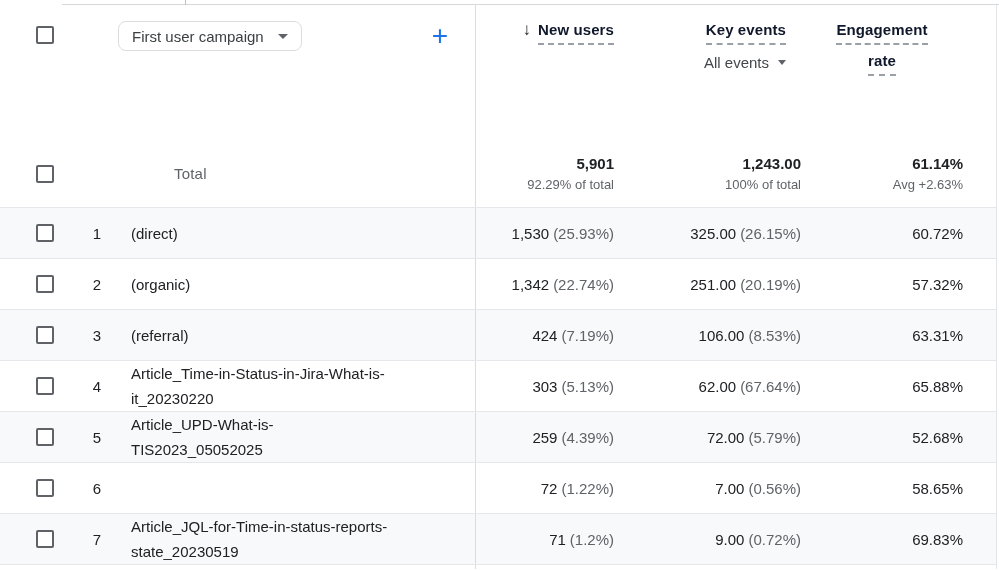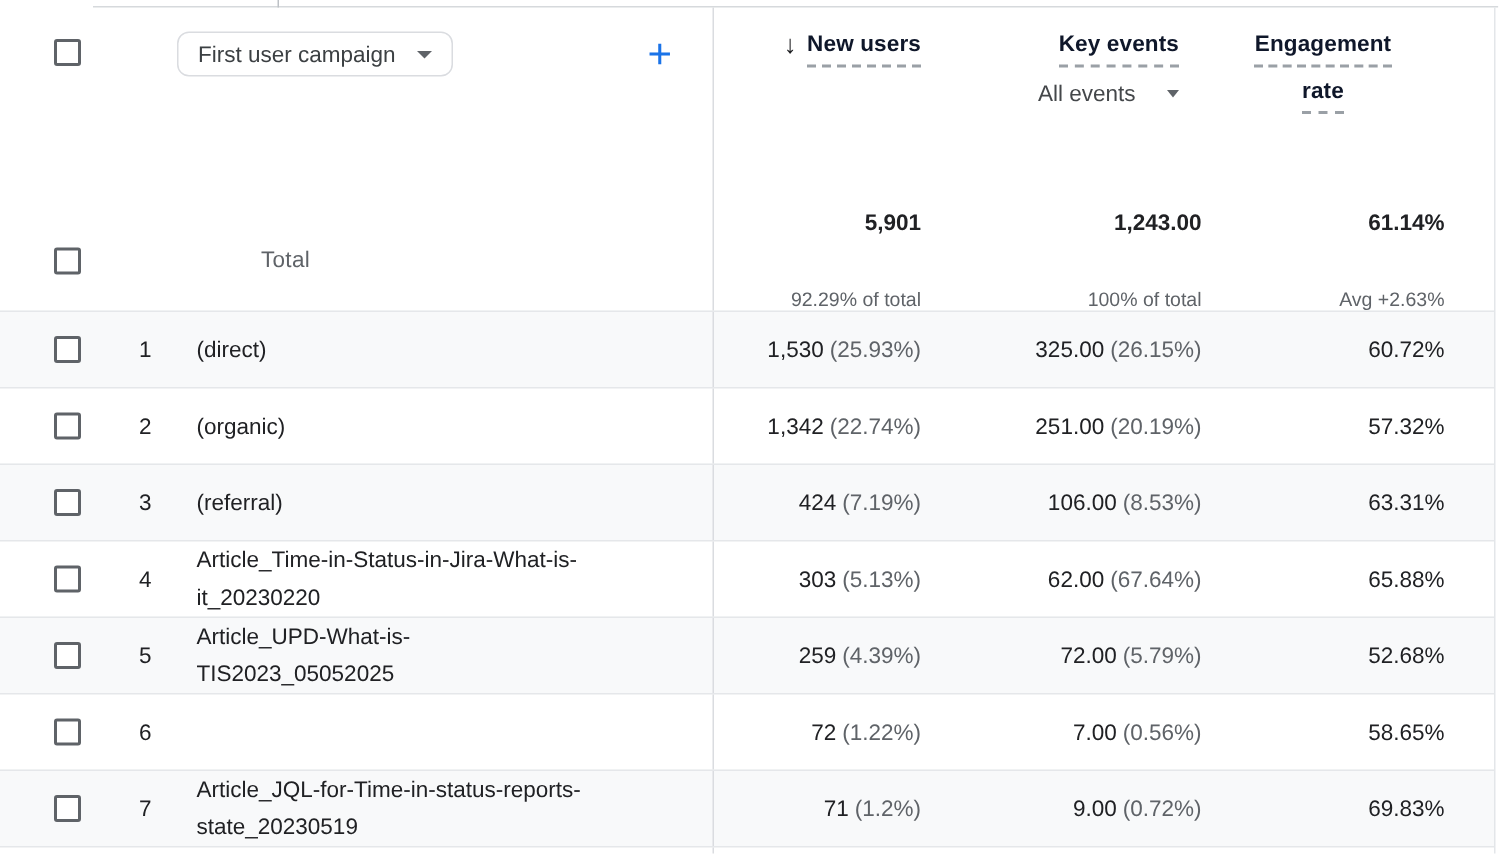--- a/index.html
+++ b/index.html
@@ -55,7 +55,7 @@
   .hc-nu .h-line { display:flex; align-items:flex-start; gap:7px; }
   .sort-arrow { font-size:17px; color:#202124; line-height:18px; }
   .hc-ke { display:flex; flex-direction:column; align-items:flex-end; padding-right:15px; }
-  .sub-select { display:flex; align-items:center; gap:21px; margin-top:9px;
+  .sub-select { display:flex; align-items:center; gap:9px; margin-top:9px;
                 font-size:15px; color:#44474a; cursor:pointer; }
   .hc-er { display:flex; flex-direction:column; align-items:center; gap:7px; }
 

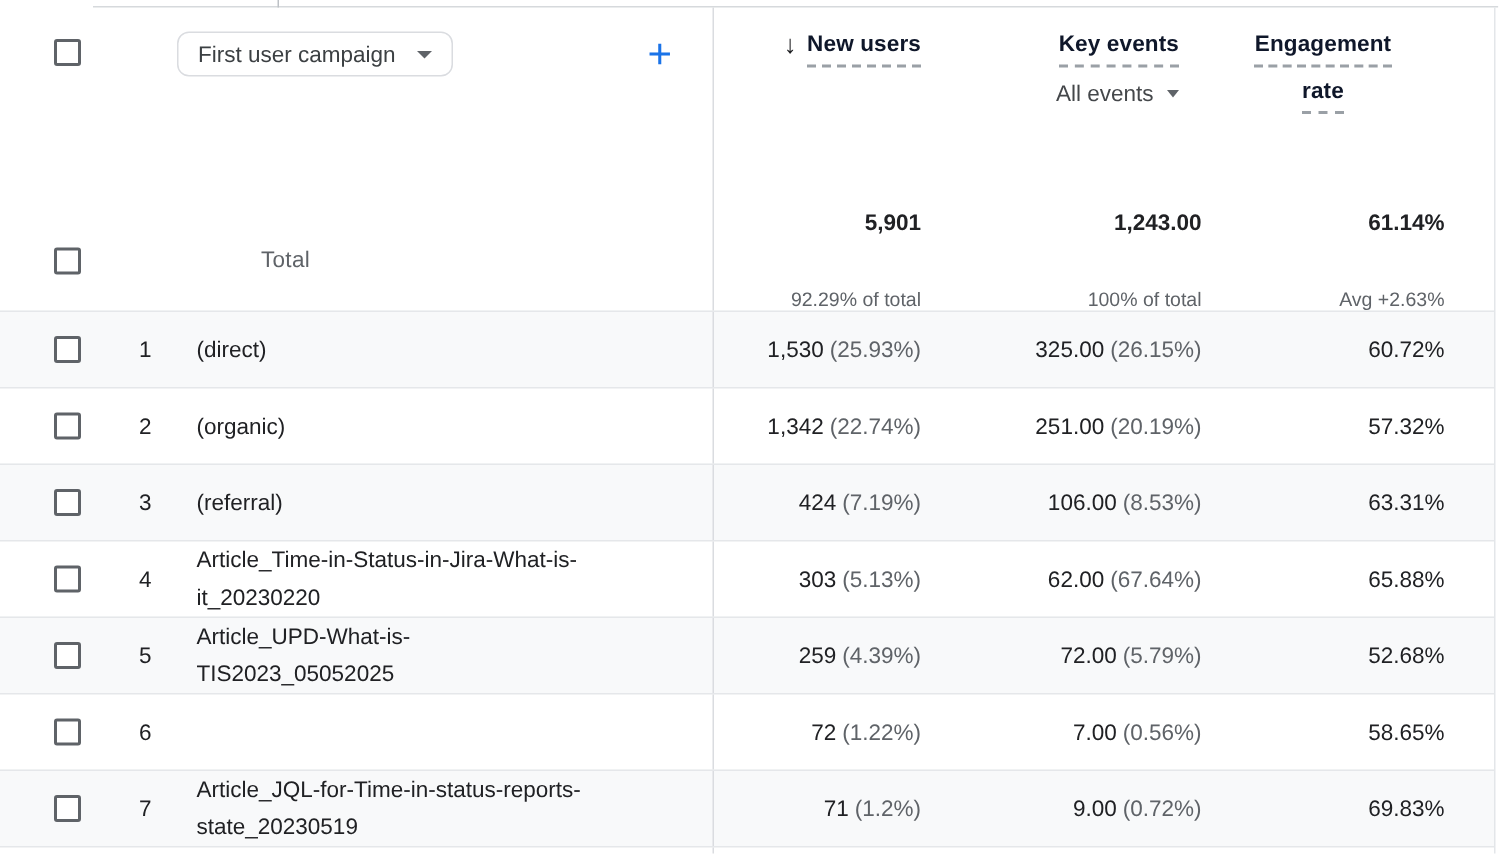--- a/index.html
+++ b/index.html
@@ -64,7 +64,7 @@
   .total-left { align-items:center; }
   .total-left .checkbox { margin-left:36px; }
   .total-label { margin-left:120px; font-size:15px; color:#5f6368; letter-spacing:.2px; }
-  .tcell { display:flex; flex-direction:column; align-items:flex-end; justify-content:space-between; gap:5px; }
+  .tcell { display:flex; flex-direction:column; align-items:flex-end; justify-content:center; gap:5px; }
   .t-main { font-size:15px; font-weight:700; color:#202124; }
   .t-sub { font-size:13px; color:#5f6368; }
 

